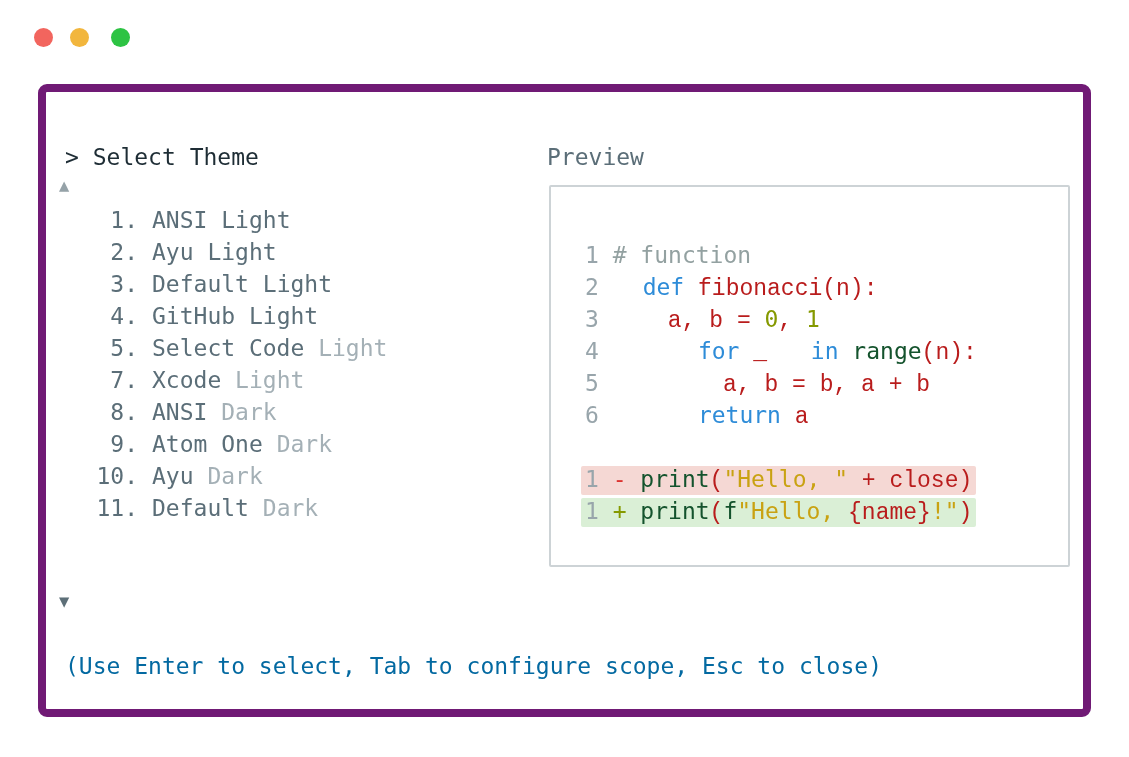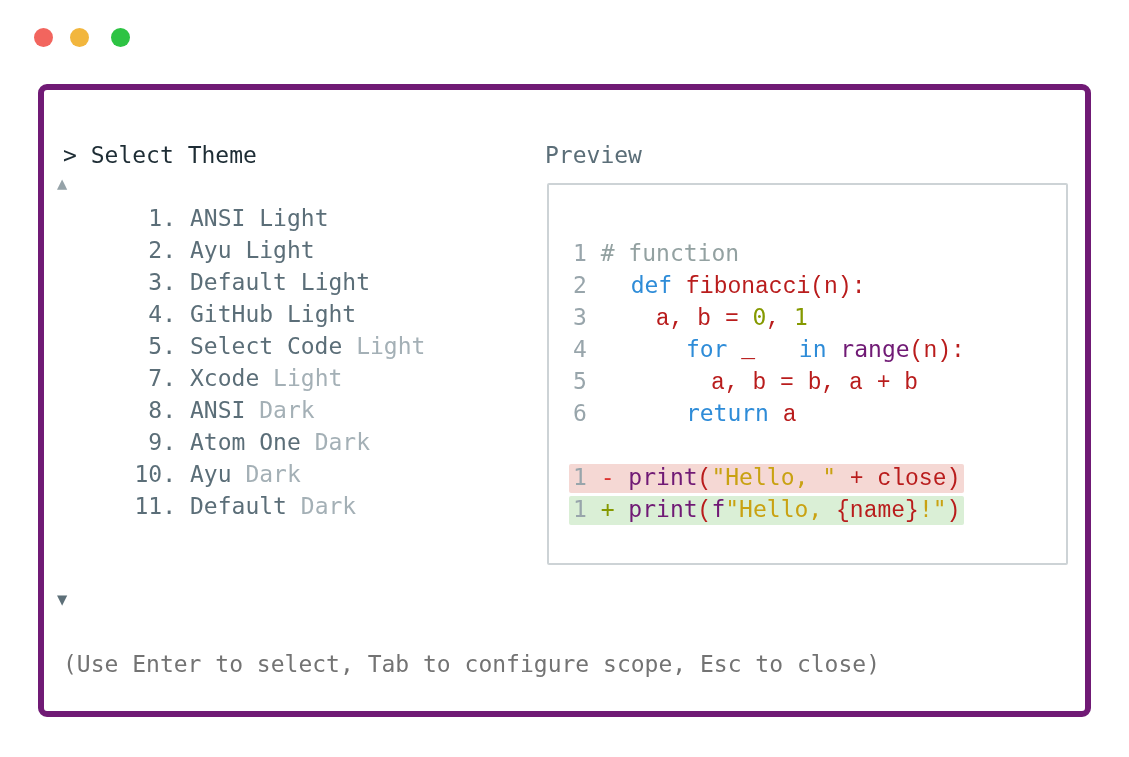--- a/index.html
+++ b/index.html
@@ -16,7 +16,7 @@
 
   
   .panel { position:absolute; left:38px; top:84px; width:1053px; height:633px;
-           background:#ffffff; border:6px solid #701a75; border-radius:9px; }
+           background:#ffffff; border:8px solid #701a75; border-radius:9px; }
 
   .hdr-left { position:absolute; left:19px; top:49px; font-size:23px; line-height:32px;
               color:#1e2d35; white-space:pre; }

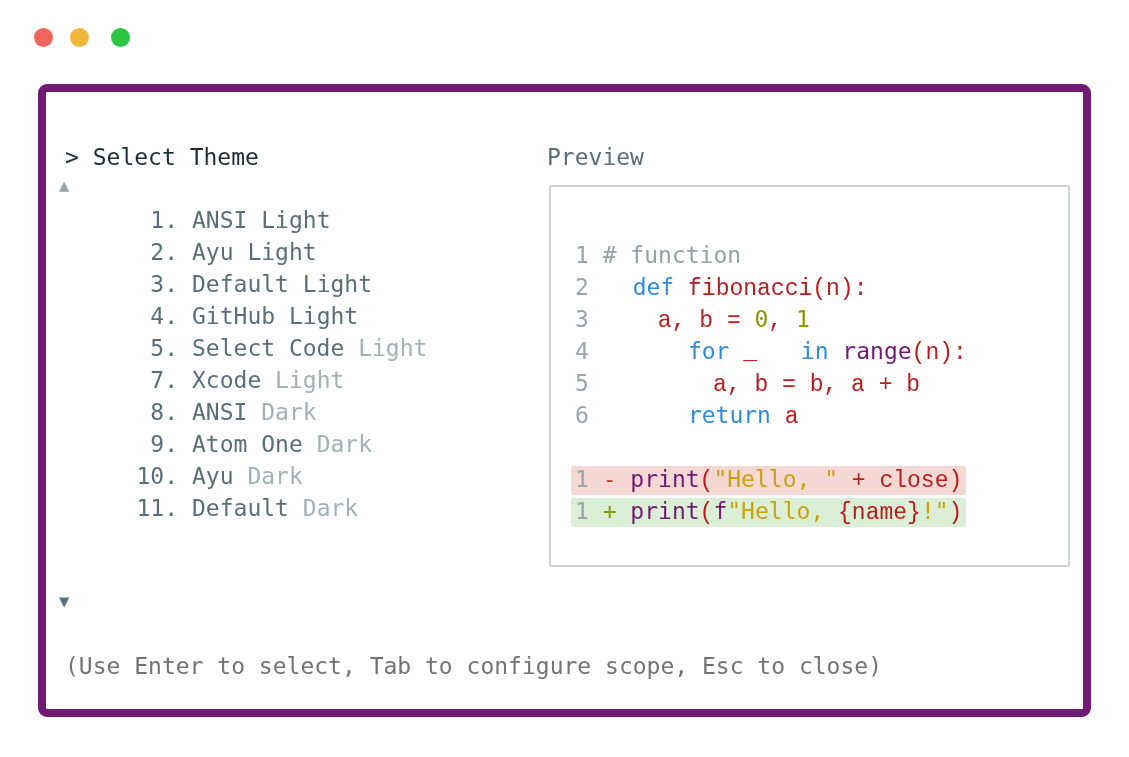--- a/index.html
+++ b/index.html
@@ -27,7 +27,7 @@
   .scroll-up   { top:85px;  color:#95a2a8; }
   .scroll-down { top:501px; color:#5d6f78; }
 
-  .theme-list { position:absolute; left:19px; top:112px;margin-left:40px; }
+  .theme-list { position:absolute; left:19px; top:112px; }
   .theme-row { height:32px; line-height:32px; font-size:23px; white-space:pre; color:#5b6e78; }
   .theme-row .marker { display:inline-block; width:31px; color:#8a9a06; font-size:17px; }
   .theme-row .num { display:inline-block; width:42px; text-align:right; }

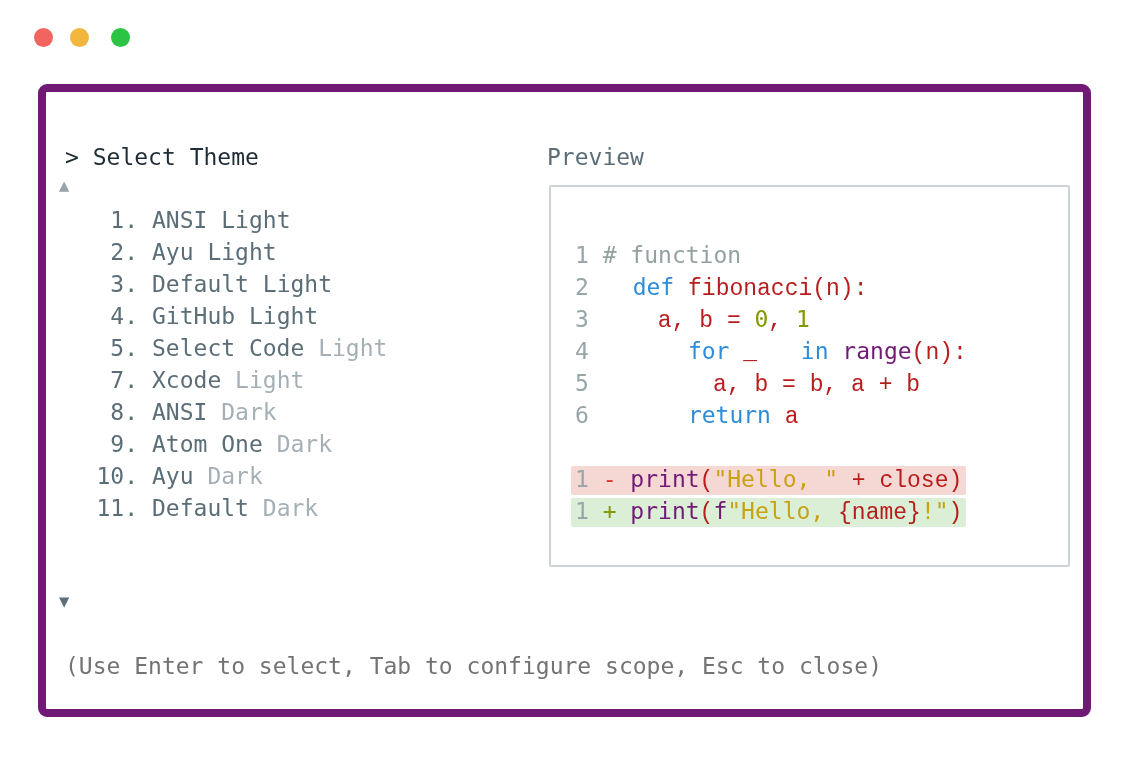--- a/index.html
+++ b/index.html
@@ -36,7 +36,7 @@
   .theme-row.selected, .theme-row.selected .variant { color:#8a9a06; }
 
   .preview-box { position:absolute; left:503px; top:93px; width:521px; height:382px;
-                 border:2px solid #cdd3d6; border-radius:2px; background:#ffffff; }
+                 border:2px solid #cdd3d6; border-radius:2px; background:#ffffff;padding-left:10px; }
   .code { padding:52px 0 0 24px; }
   .code-line { height:32px; line-height:32px; font-size:23px; white-space:pre; }
   .code-line .hl { display:inline-block; line-height:27px; padding:0 4px; margin-left:-4px;

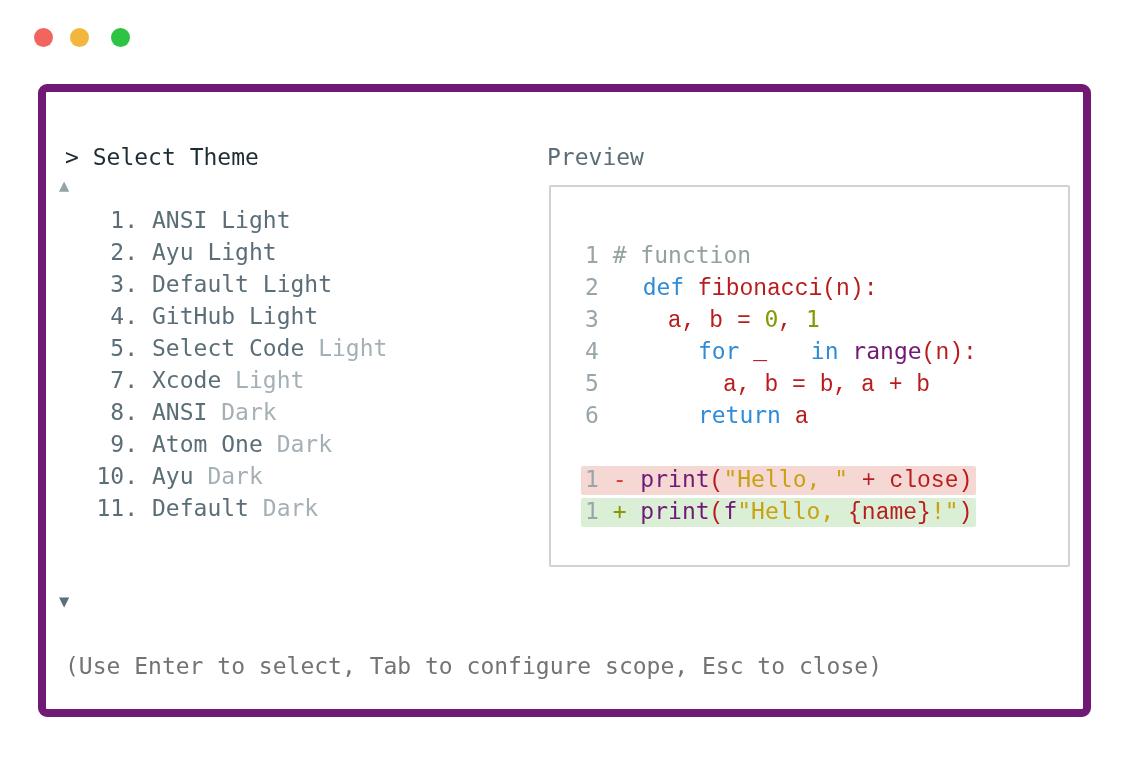--- a/index.html
+++ b/index.html
@@ -49,7 +49,7 @@
   .tok-kw    { color:#2e8cd8;margin-left:30px; }
   .tok-base  { color:#b91c1c;font-family:Liberation Mono, monospace; }
   .tok-num   { color:#859900; }
-  .tok-fn    { color:#701a75; }
+  .tok-fn    { color:#14532d; }
   .tok-str   { color:#c9a212; }
   .tok-minus { color:#dc322f; }
   .tok-plus  { color:#859900; }

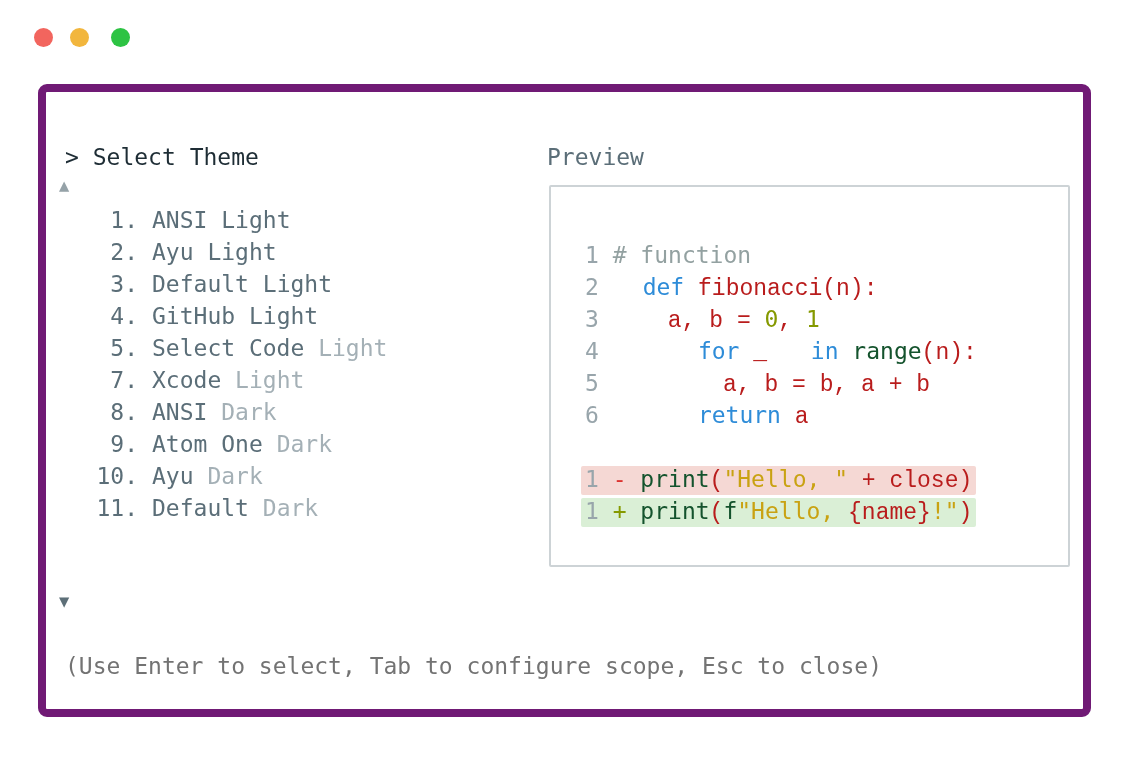--- a/index.html
+++ b/index.html
@@ -55,7 +55,7 @@
   .tok-plus  { color:#859900; }
 
   .footer { position:absolute; left:19px; top:558px; font-size:23px; line-height:32px;
-            color:#737373; white-space:pre; }
+            color:#0369a1; white-space:pre; }
 </style>
 </head>
 <body>

